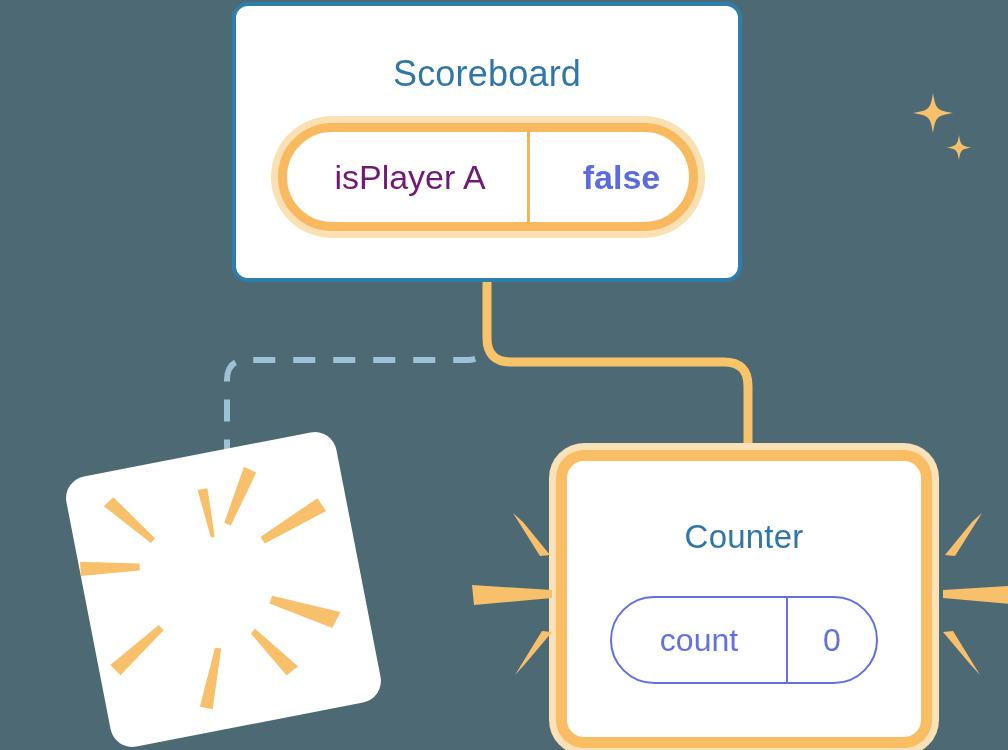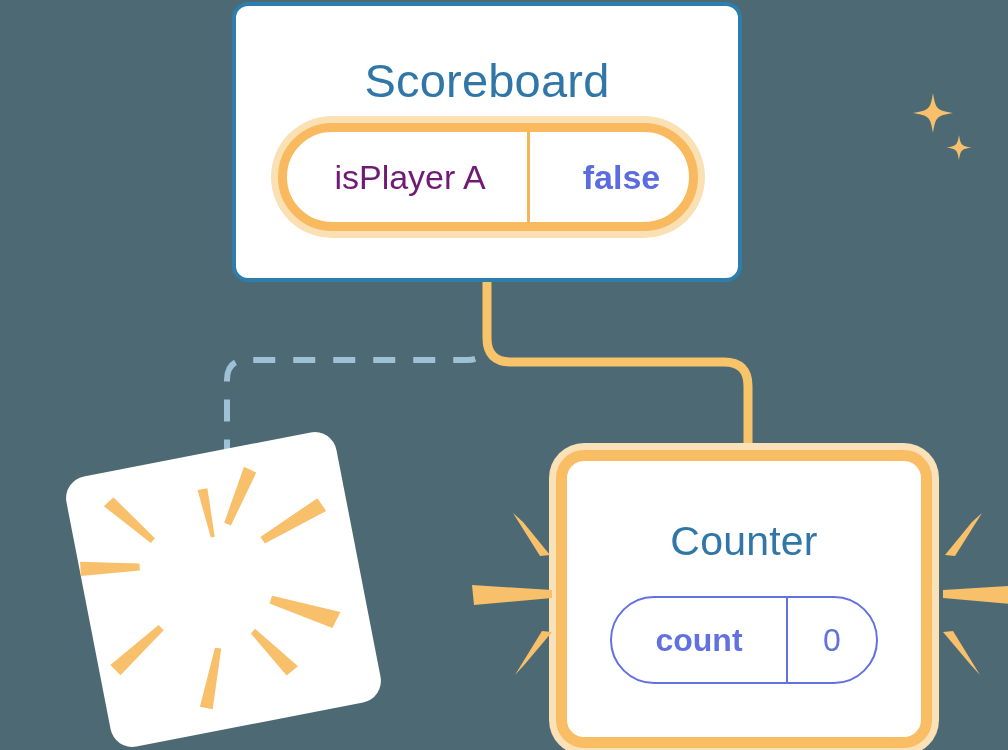--- a/index.html
+++ b/index.html
@@ -71,7 +71,7 @@
   }
   #scoreboard-title {
     top: 47px;
-    font-size: 47px;
+    font-size: 36px;
   }
   #counter-title {
     top: 57px;

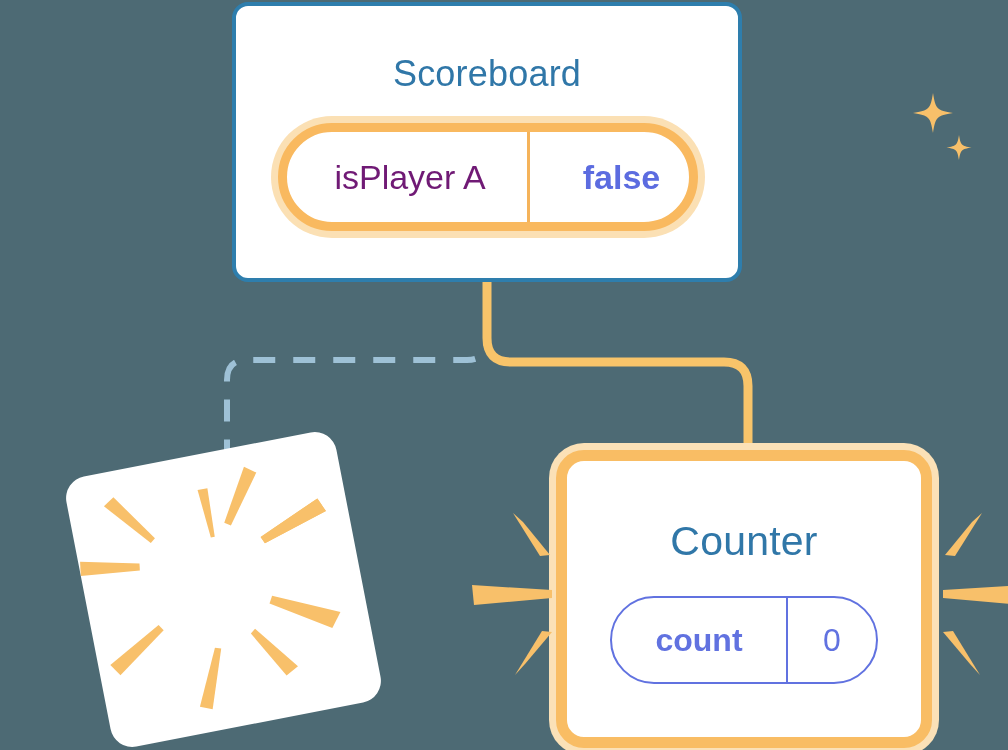--- a/index.html
+++ b/index.html
@@ -75,7 +75,7 @@
   }
   #counter-title {
     top: 57px;
-    font-size: 41px;
+    font-size: 33px;
   }
 
   

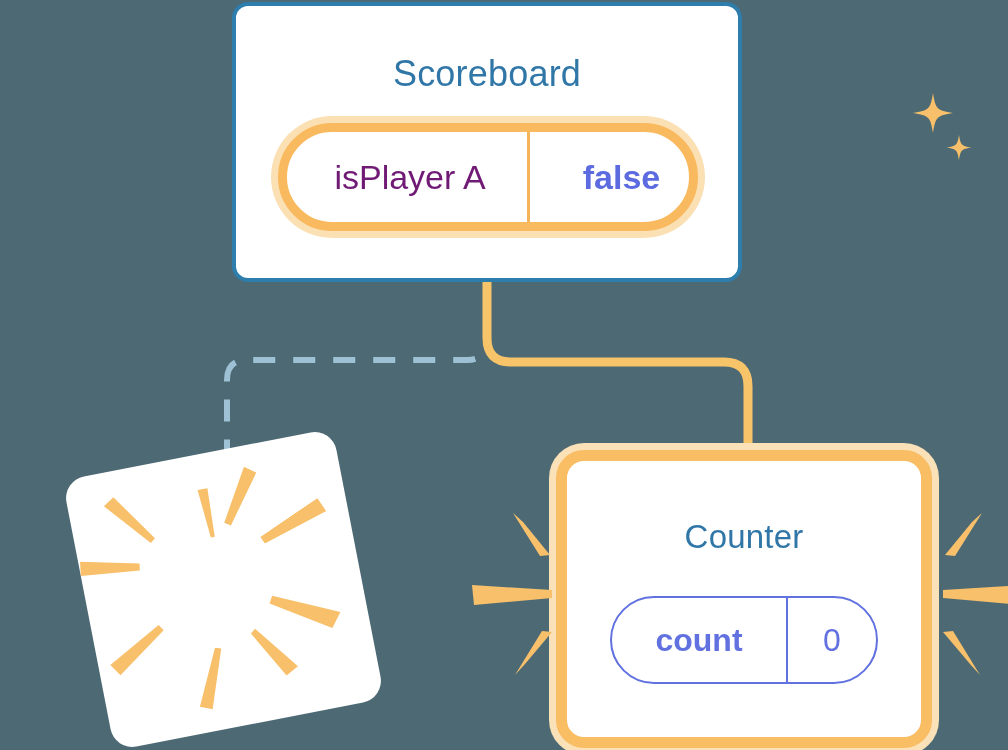--- a/index.html
+++ b/index.html
@@ -137,7 +137,7 @@
     border-right: 2px solid #6172e0;
     color: #6172e0;
     font-size: 32px;
-    font-weight: 700;
+    font-weight: 400;
   }
   #counter-pill .pill-val {
     flex: 1 1 auto;

